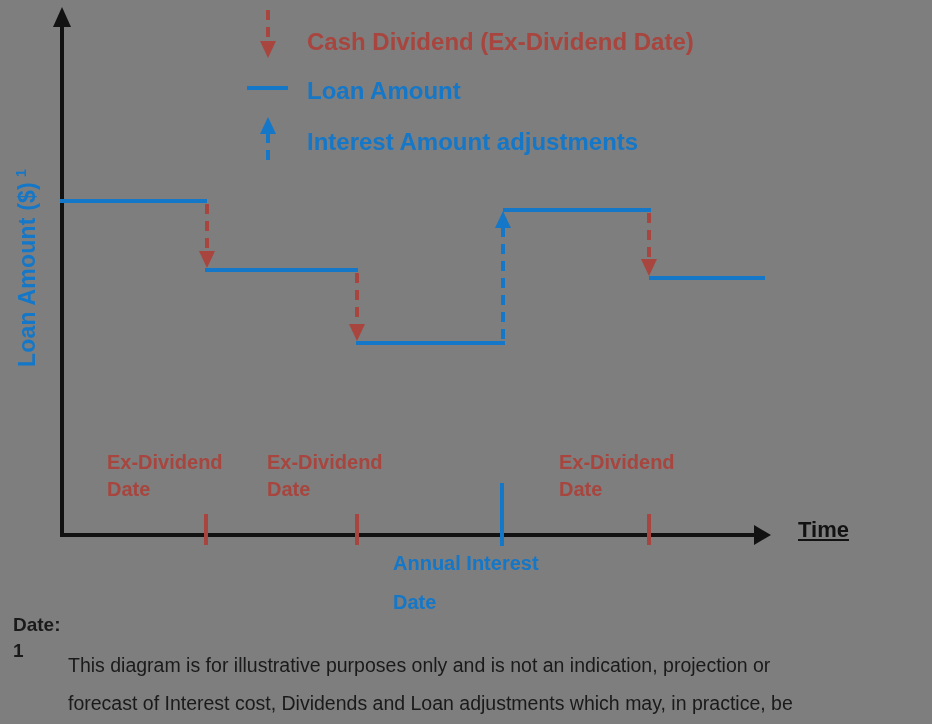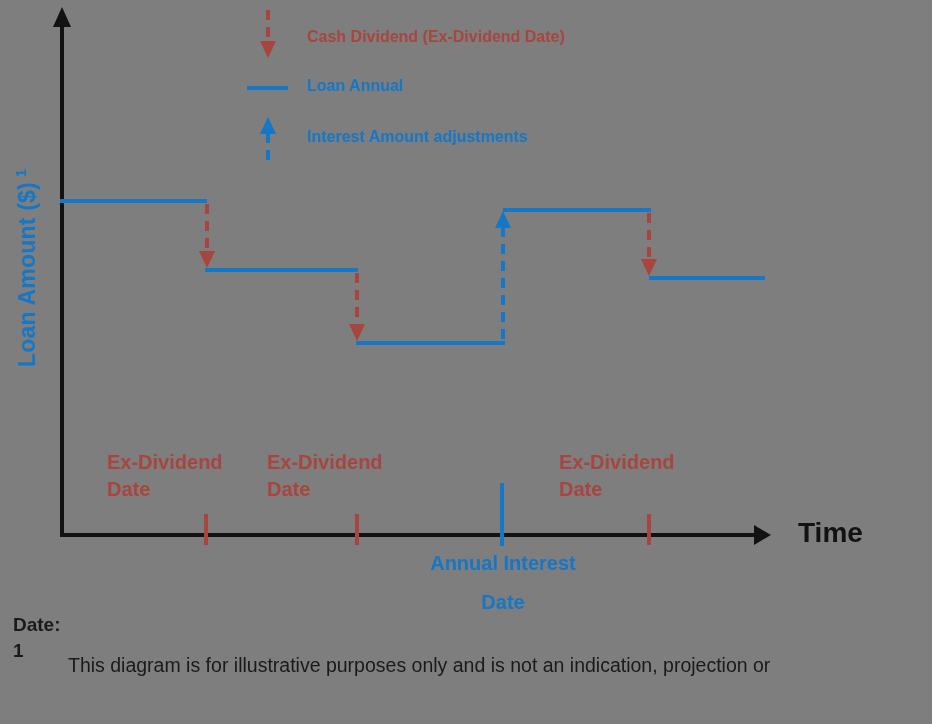--- a/index.html
+++ b/index.html
@@ -35,7 +35,7 @@
   }
 
   
-  .legend-label { position:absolute; font-size:16px; font-weight:bold; white-space:nowrap; }
+  .legend-label { position:absolute; font-size:24px; font-weight:bold; white-space:nowrap; }
   .lbl-red  { color:#a8453e; }
   .lbl-blue { color:#1477c8; }
   .legend-line-swatch { position:absolute; left:247px; top:86px; width:41px; height:4px; background:#1477c8; }

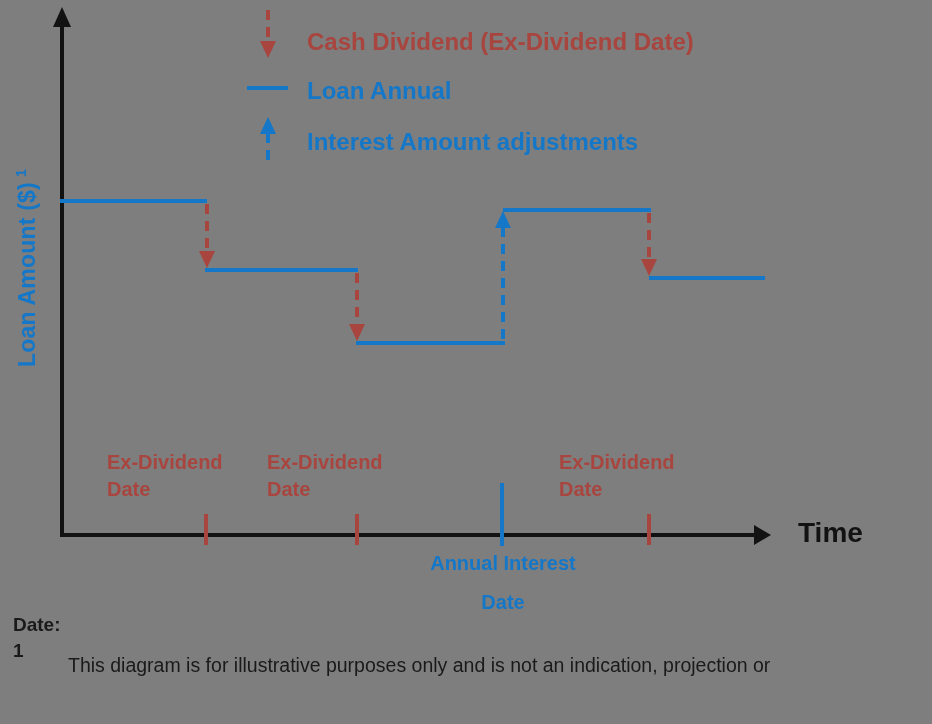--- a/index.html
+++ b/index.html
@@ -100,7 +100,7 @@
   <div class="legend-label lbl-red" style="left:307px; top:28px;">Cash Dividend (Ex-Dividend Date)</div>
 
   <div class="legend-line-swatch"></div>
-  <div class="legend-label lbl-blue" style="left:307px; top:77px;">Loan Annual</div>
+  <div class="legend-label lbl-blue" style="left:307px; top:77px;">Loan Amount</div>
 
   <div class="varrow up" style="left:259px; top:117px; width:17px; height:49px;">
     <div class="shaft shaft-blue" style="height:33px;"></div>

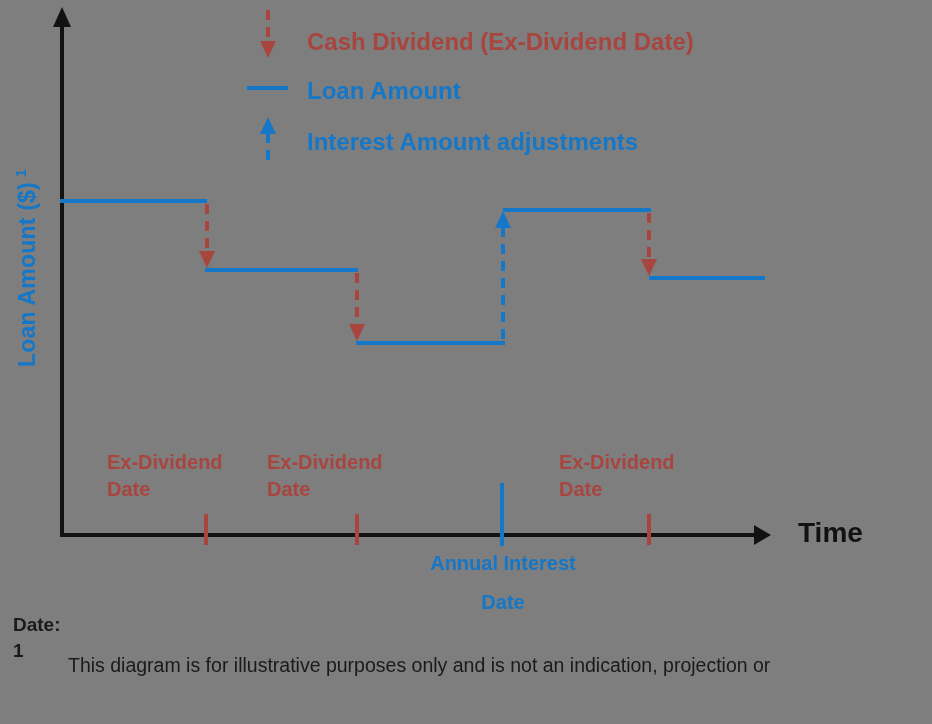--- a/index.html
+++ b/index.html
@@ -31,7 +31,7 @@
   .y-label sup { font-size:14px; margin-left:5px; }
   .x-axis-title {
     position:absolute; left:798px; top:517px;
-    color:#121212; font-size:28px; font-weight:bold;
+    color:#121212; font-size:22px; font-weight:bold;text-decoration:underline;
   }
 
   

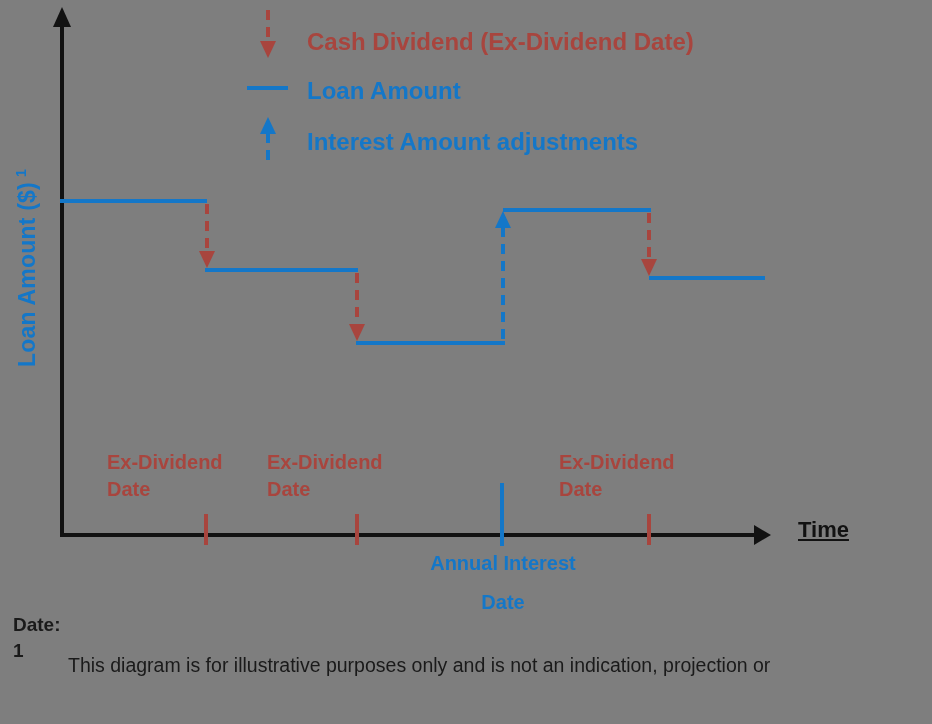--- a/index.html
+++ b/index.html
@@ -67,7 +67,7 @@
   
   .event-label { position:absolute; width:180px; top:449px; 
     color:#a8453e; font-size:20px; font-weight:bold; line-height:27px; }
-  .annual-label { position:absolute; left:393px; width:220px; text-align:center;
+  .annual-label { position:absolute; left:393px; width:220px; text-align:left;
     color:#1477c8; font-size:20px; font-weight:bold; }
   .annual-line1 { top:552px; }
   .annual-line2 { top:591px; }

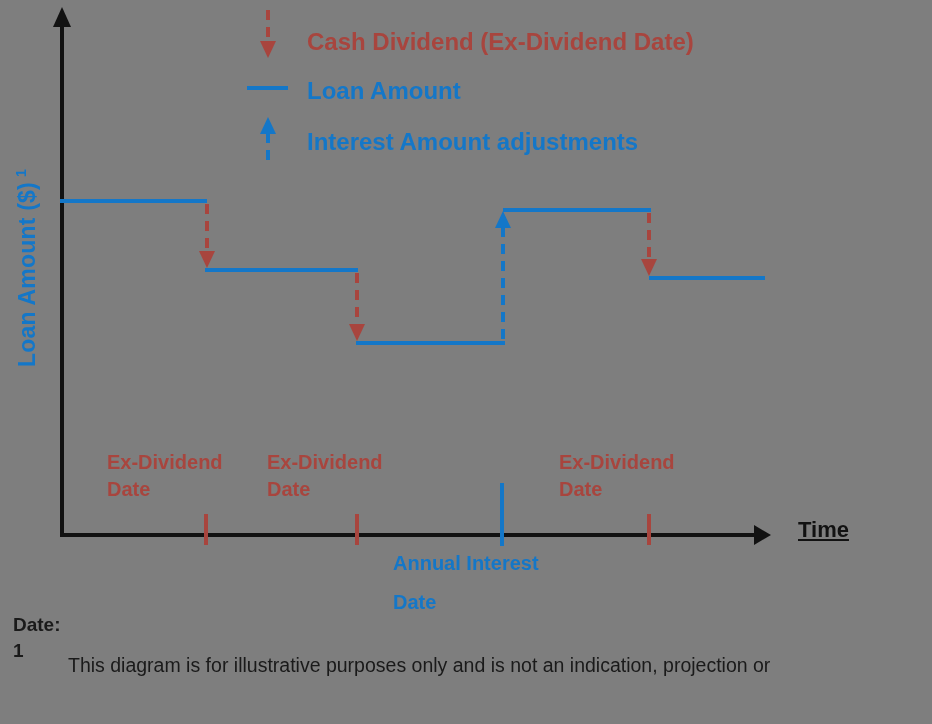--- a/index.html
+++ b/index.html
@@ -156,6 +156,7 @@
   <div class="note-num">1</div>
   <div class="note-lines">
     <div>This diagram is for illustrative purposes only and is not an indication, projection or</div>
+    <div>forecast of Interest cost, Dividends and Loan adjustments which may, in practice, be</div>
   </div>
 
 </div>

